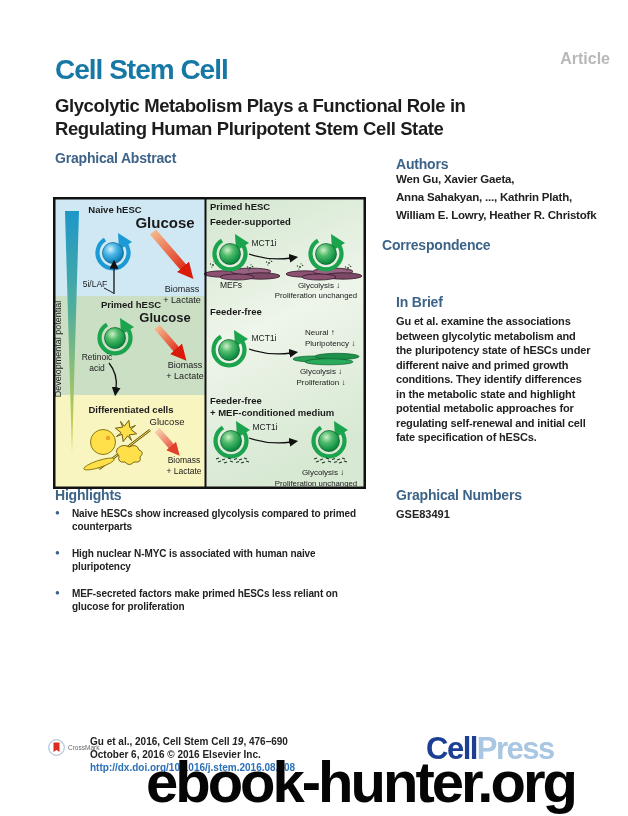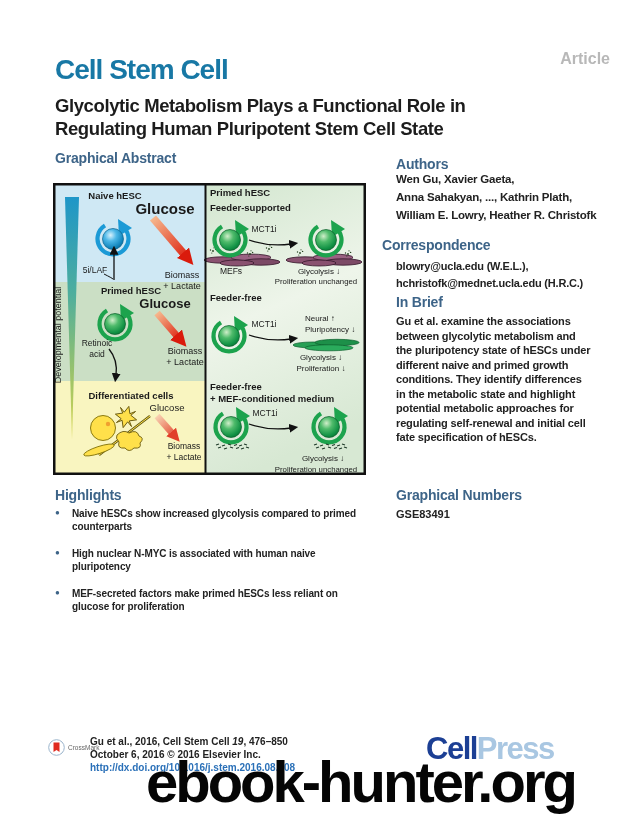--- a/index.html
+++ b/index.html
@@ -10,7 +10,7 @@
   .paper-title{position:absolute;top:95px;left:55px;width:560px;font-size:18.5px;font-weight:bold;color:#1c1c1c;line-height:1.22;letter-spacing:-0.4px;}
   .sec-heading{font-size:14px;font-weight:bold;color:#3d6488;letter-spacing:-0.2px;}
   .ga-heading{position:absolute;top:150px;left:55px;}
-  .figure-wrap{position:absolute;top:183px;left:53px;width:313px;height:292px;}
+  .figure-wrap{position:absolute;top:197px;left:53px;width:313px;height:292px;}
   .hl-heading{position:absolute;top:487px;left:55px;}
   .hl-list{position:absolute;top:507px;left:55px;width:320px;margin:0;padding:0;list-style:none;}
   .hl-list li{position:relative;padding-left:17px;margin-bottom:14px;font-size:10px;font-weight:bold;color:#222;line-height:1.3;letter-spacing:-0.1px;}

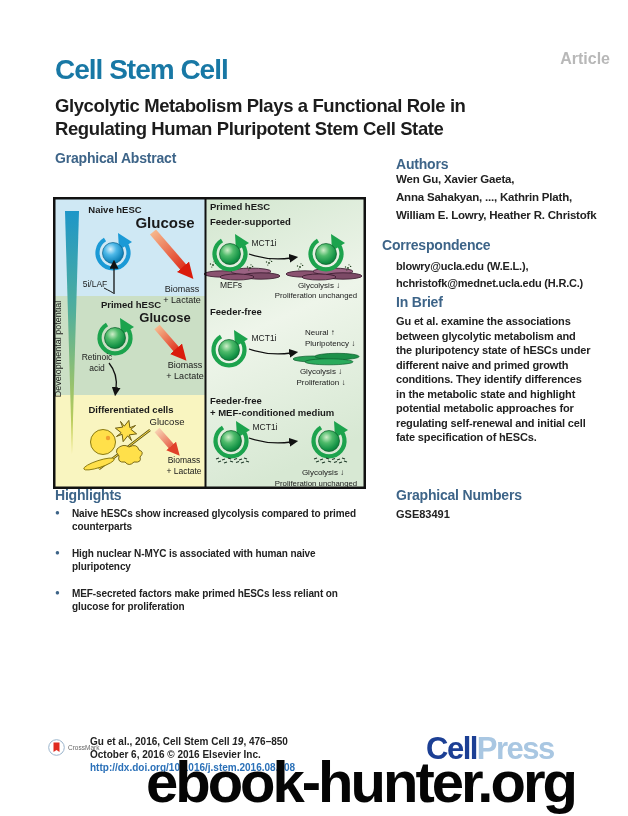--- a/index.html
+++ b/index.html
@@ -238,10 +238,6 @@
   </div>
 
   <div class="sec-heading corr-heading">Correspondence</div>
-  <div class="corr-lines">
-    <div>blowry@ucla.edu (W.E.L.),</div>
-    <div>hchristofk@mednet.ucla.edu (H.R.C.)</div>
-  </div>
 
   <div class="sec-heading inbrief-heading">In Brief</div>
   <div class="inbrief-text">Gu et al. examine the associations between glycolytic metabolism and the pluripotency state of hESCs under different naive and primed growth conditions. They identify differences in the metabolic state and highlight potential metabolic approaches for regulating self-renewal and initial cell fate specification of hESCs.</div>

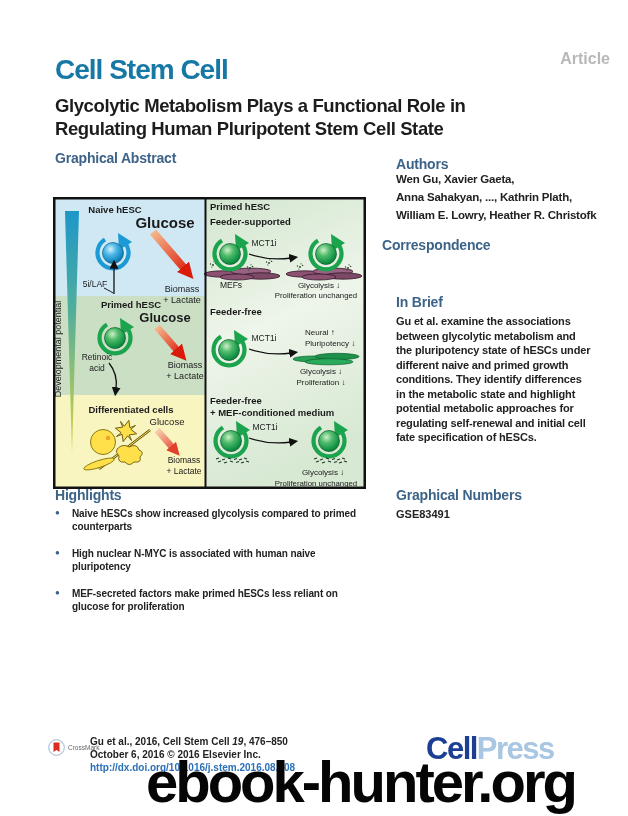--- a/index.html
+++ b/index.html
@@ -254,7 +254,7 @@
   </div>
 
   <div class="cite-block">
-    <div><span>Gu et al., 2016, Cell Stem Cell </span><i>19</i><span>, 476–850</span></div>
+    <div><span>Gu et al., 2016, Cell Stem Cell </span><i>19</i><span>, 476–690</span></div>
     <div>October 6, 2016 © 2016 Elsevier Inc.</div>
     <div class="doi">http://dx.doi.org/10.1016/j.stem.2016.08.008</div>
   </div>

